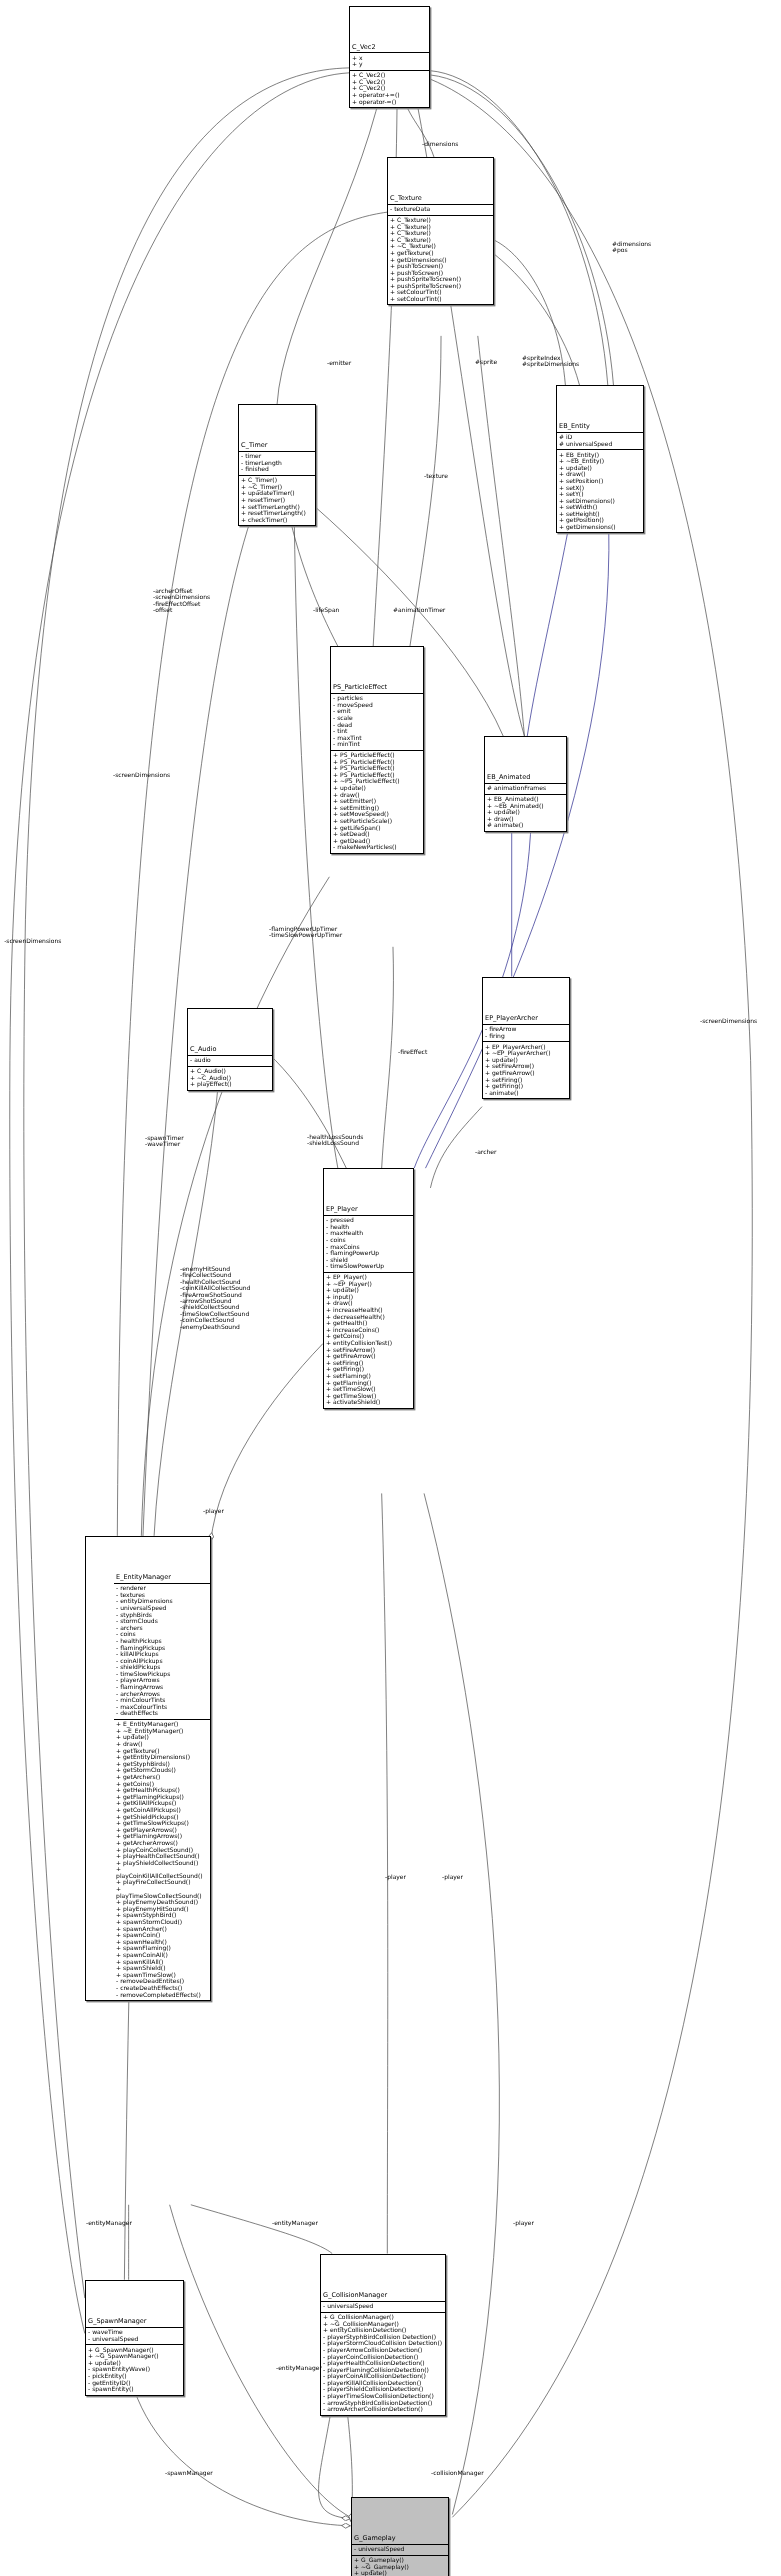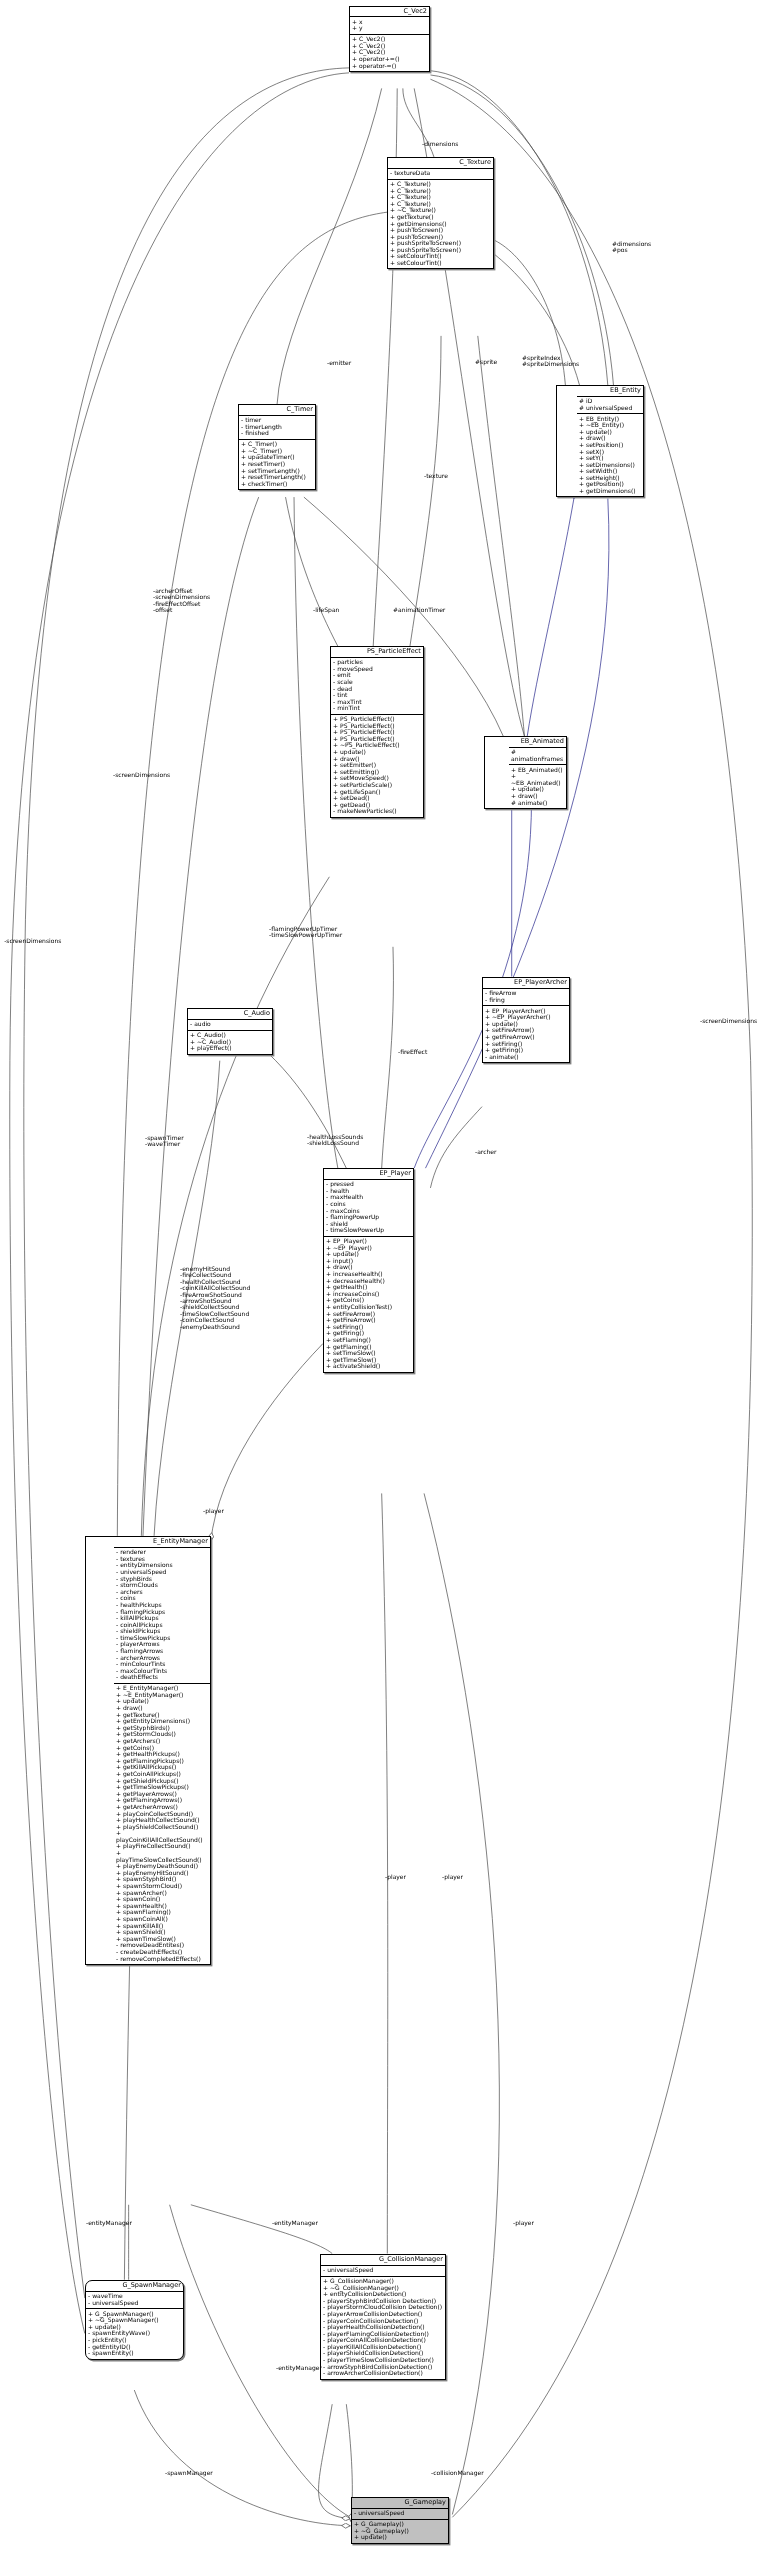--- a/index.html
+++ b/index.html
@@ -33,11 +33,12 @@
   .node.shadow{ box-shadow:1.4px 1.4px 0 #808080; }
   .node.highlight{ background:#c0c0c0; }
   .node .title{
-    text-align:right;
+    text-align:left;
     padding:1.4px 2.1px 1.8px 2.1px;
     border-bottom:0.7px solid #000;
     white-space:nowrap;
     font-size:6.5px;
+    margin-top:36px;
   }
   .node .sec{
     padding:1.4px 2.1px 1.8px 2.1px;

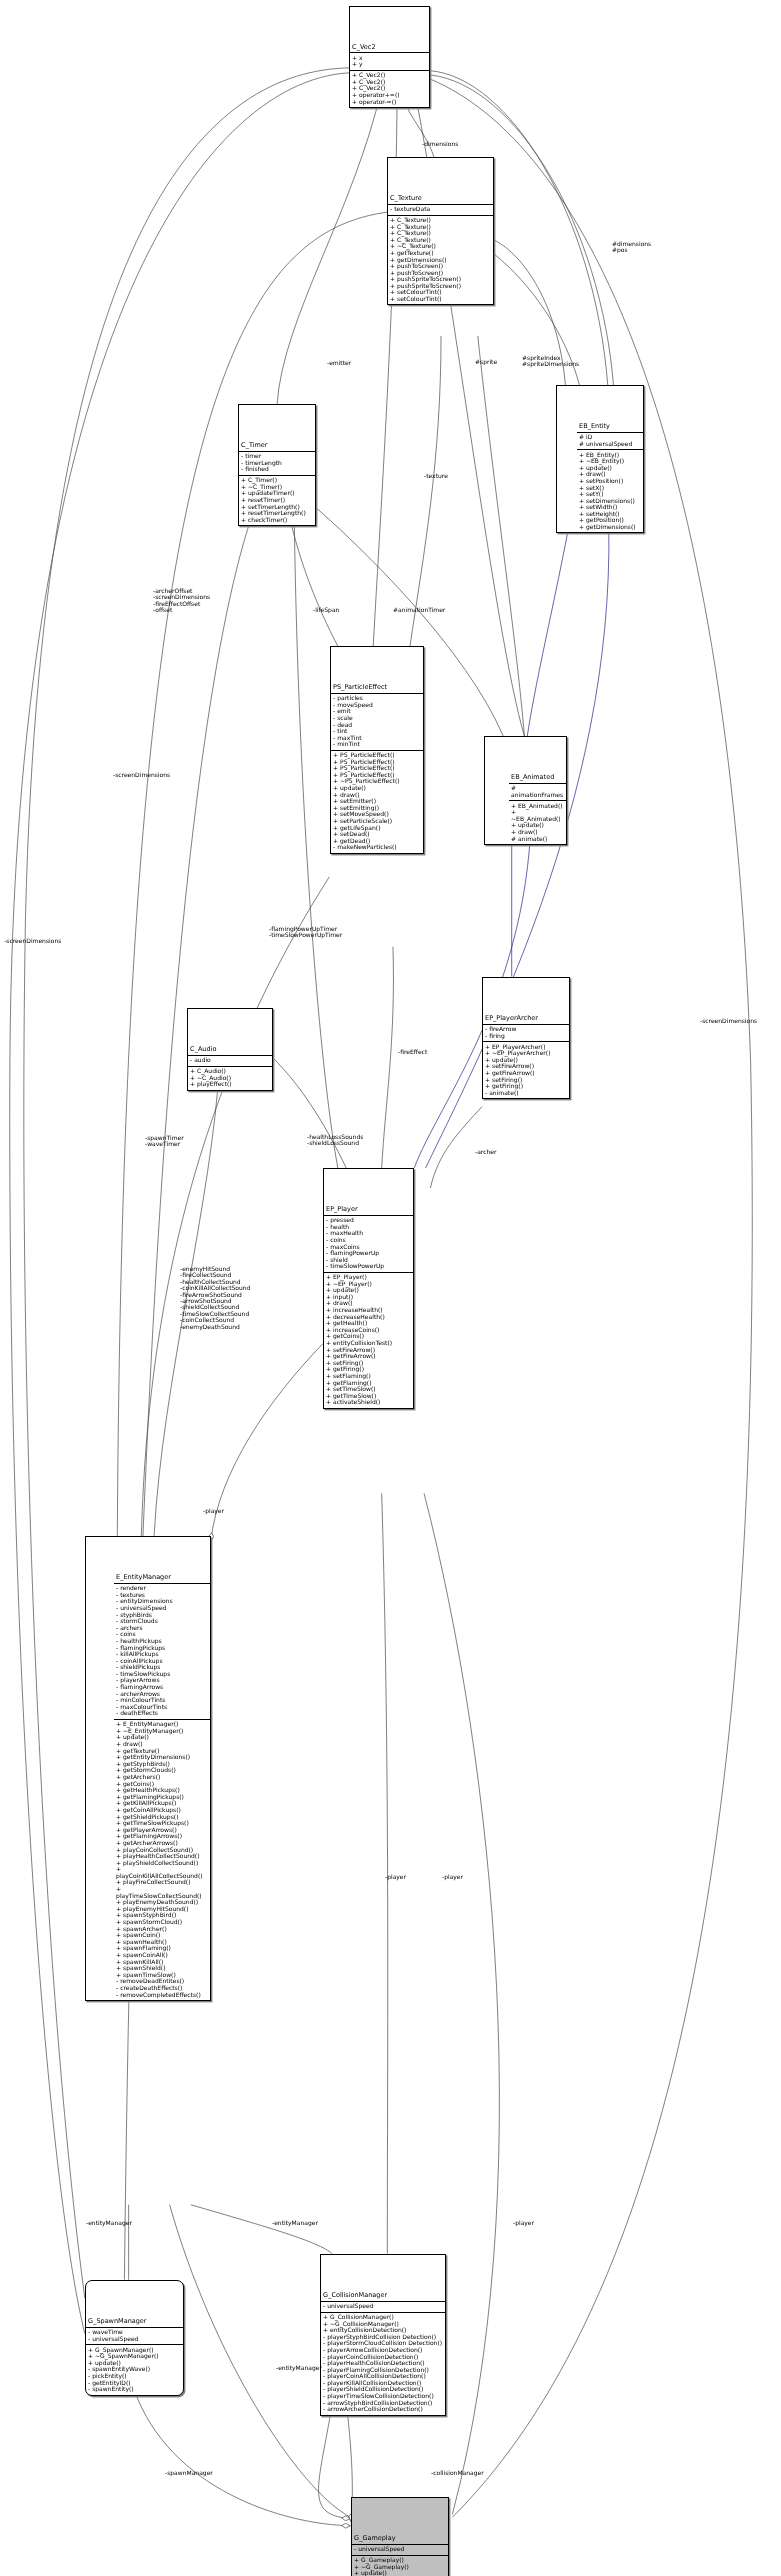--- a/index.html
+++ b/index.html
@@ -180,7 +180,7 @@
           <div class="row">+ setColourTint()</div>
         </div>
       </div>
-      <div class="node shadow" style="left: 556px; top: 385px; width: 88px; padding-left: 20px;">
+      <div class="node shadow" style="left: 556px; top: 385px; width: 88px;">
         <div class="title">EB_Entity</div>
         <div class="sec">
           <div class="row"># iD</div>

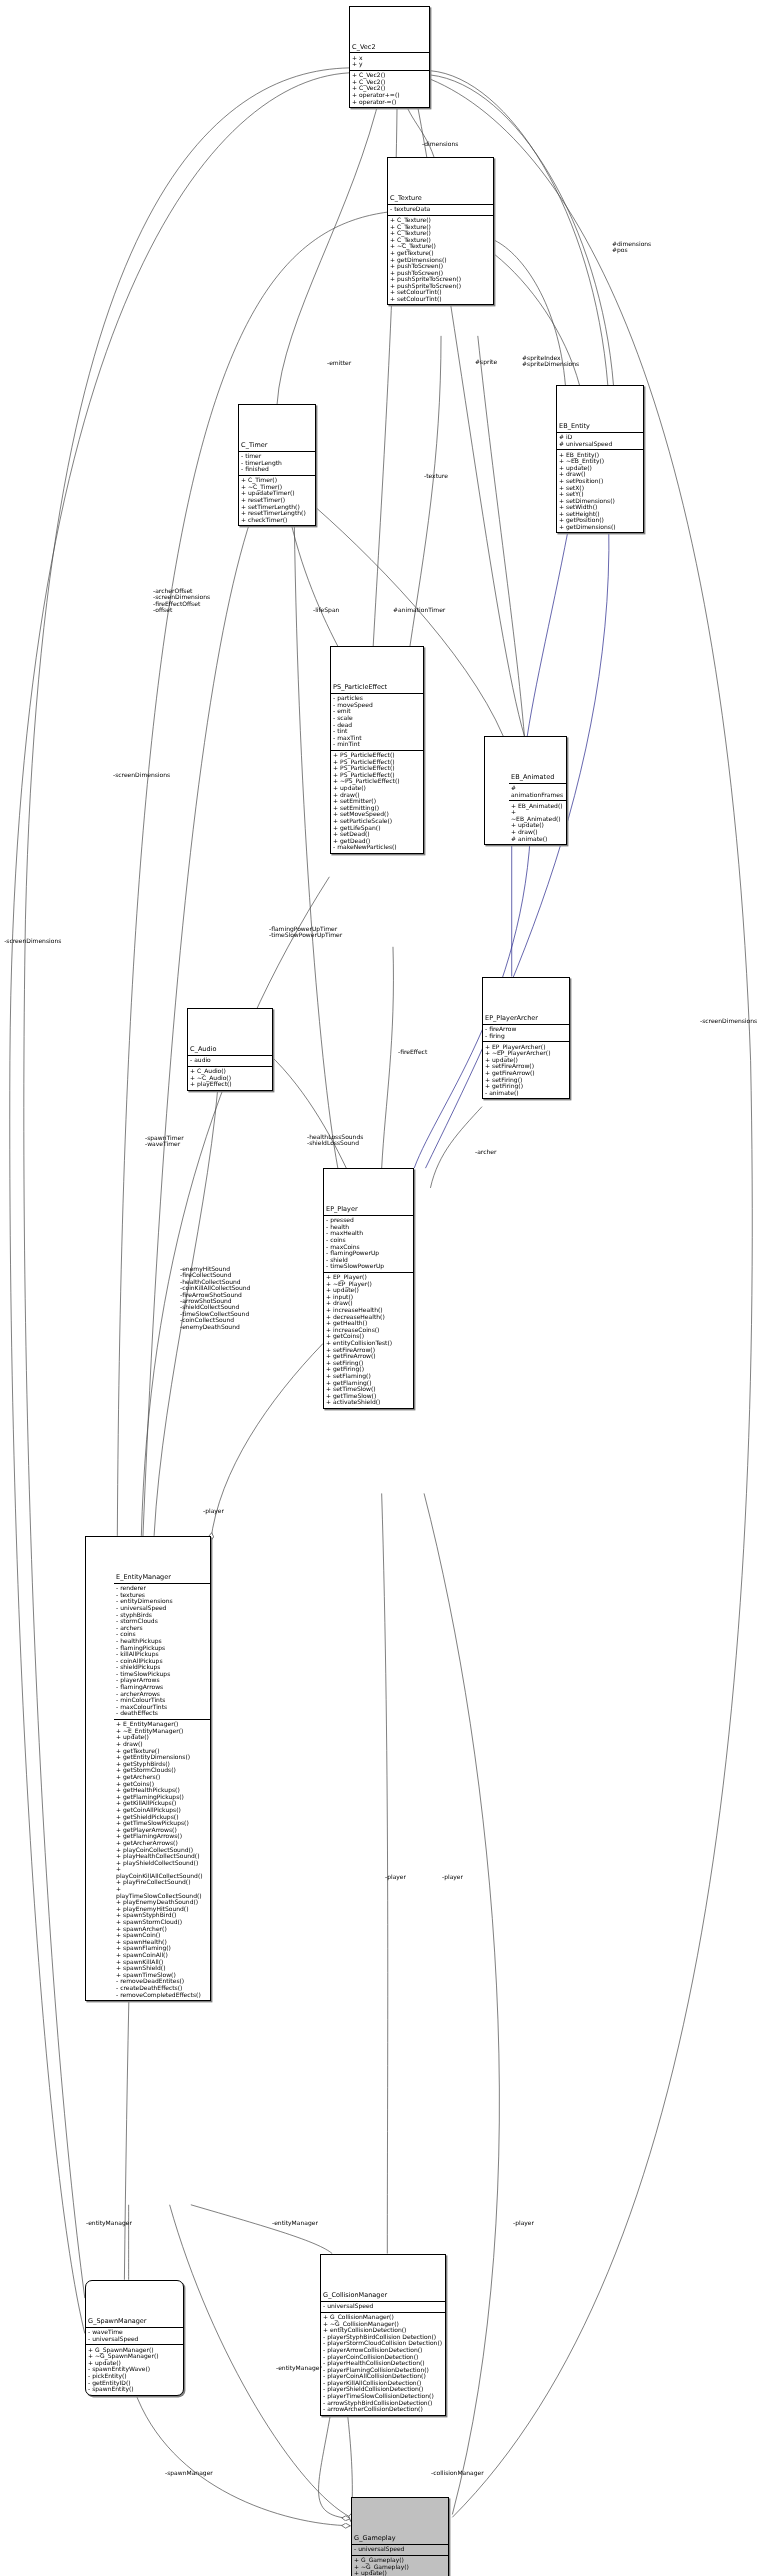--- a/index.html
+++ b/index.html
@@ -248,7 +248,7 @@
           <div class="row">- makeNewParticles()</div>
         </div>
       </div>
-      <div class="node shadow" style="left: 484px; top: 736px; width: 83px; padding-left: 24px;">
+      <div class="node shadow" style="left: 484px; top: 736px; width: 83px;">
         <div class="title">EB_Animated</div>
         <div class="sec">
           <div class="row"># animationFrames</div>

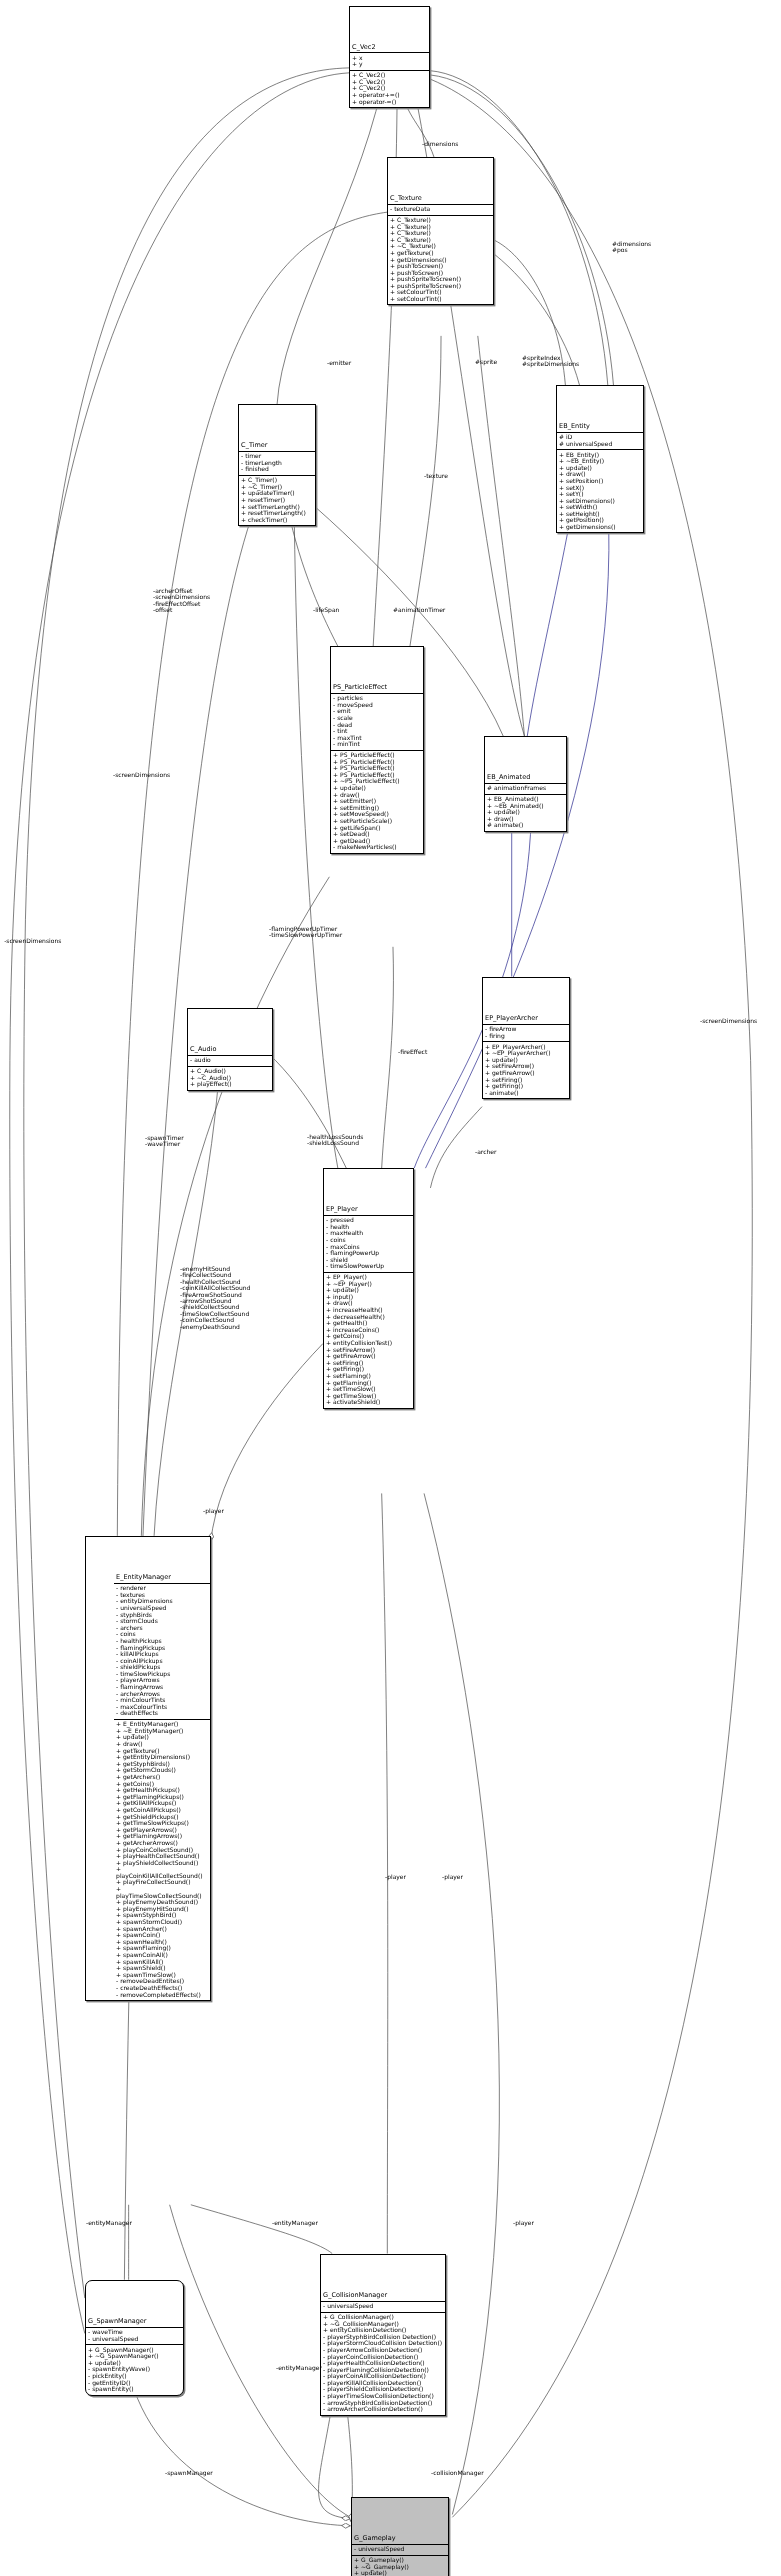--- a/index.html
+++ b/index.html
@@ -414,7 +414,7 @@
           <div class="row">- arrowArcherCollisionDetection()</div>
         </div>
       </div>
-      <div class="node shadow" style="left: 85px; top: 2280px; width: 99px; border-radius: 7px;">
+      <div class="node shadow" style="left: 85px; top: 2280px; width: 99px;">
         <div class="title">G_SpawnManager</div>
         <div class="sec">
           <div class="row">- waveTime</div>

